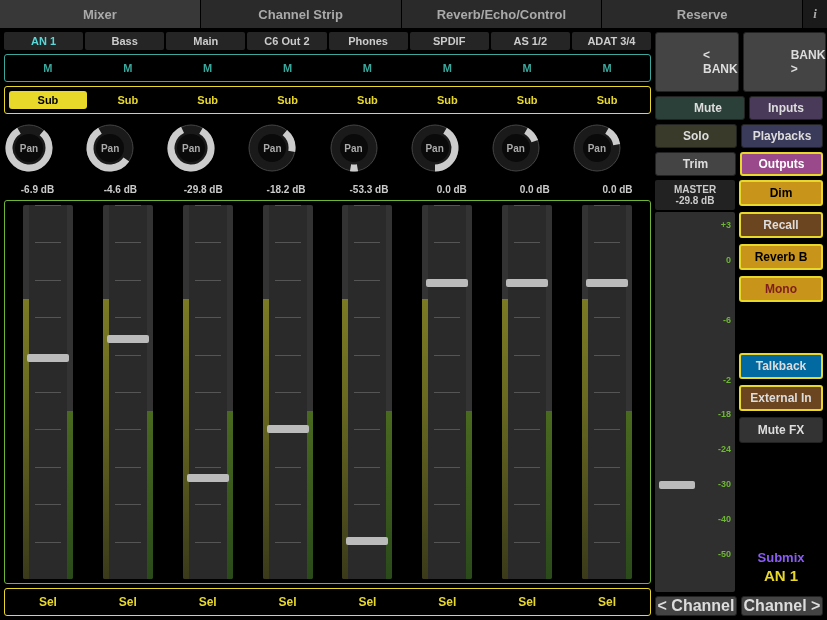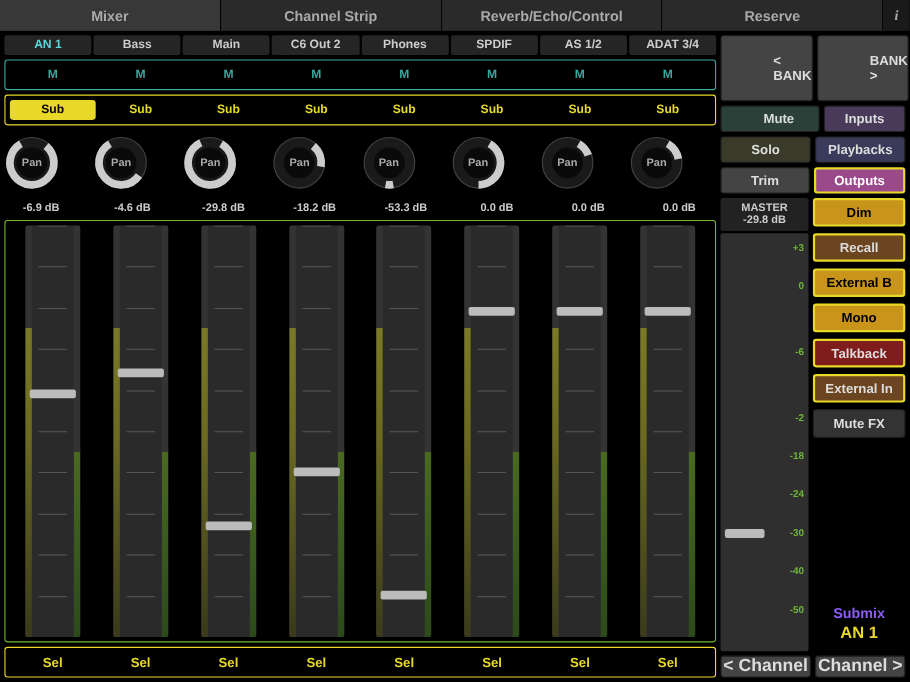--- a/index.html
+++ b/index.html
@@ -421,7 +421,7 @@
         <div class="master-buttons">
           <div class="btn full dim">Dim</div>
           <div class="btn full recall">Recall</div>
-          <div class="btn full speakerb">External B</div>
+          <div class="btn full speakerb">Reverb B</div>
           <div class="btn full mono">Mono</div>
           <div class="btn full talkback">Talkback</div>
           <div class="btn full external">External In</div>

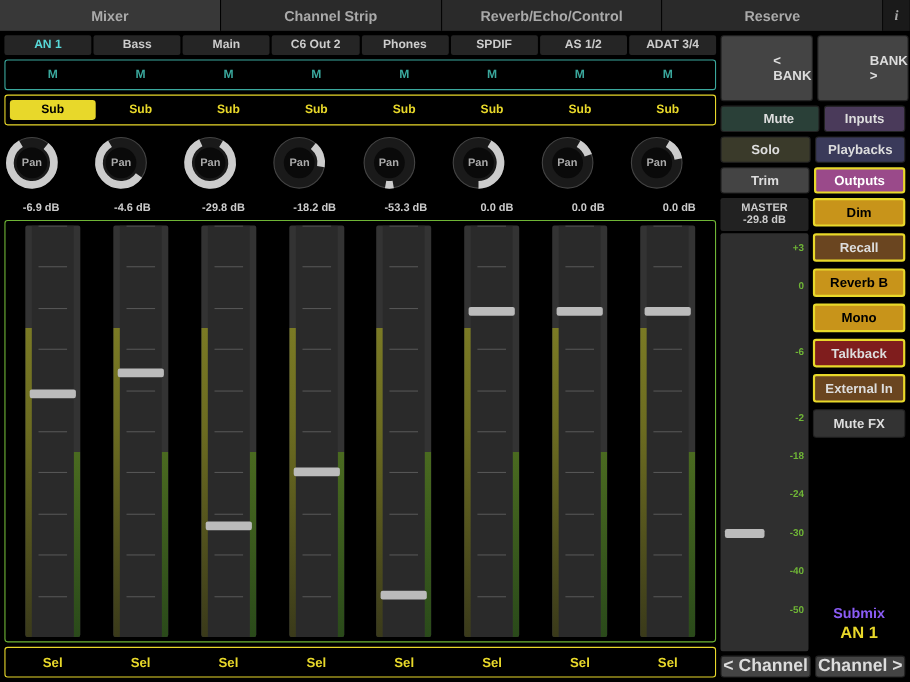--- a/index.html
+++ b/index.html
@@ -74,7 +74,7 @@
 .btn.dim { background: #c8941a; color:#000; border: 2px solid #e8d82a;}
 .btn.recall { background: #6a4520; border: 2px solid #e8d82a;}
 .btn.speakerb { background: #c8941a; color:#000; border: 2px solid #e8d82a;}
-.btn.mono { background: #c8941a; color:#000000; border: 2px solid #e8d82a;}
+.btn.mono { background: #c8941a; color:#7f1d1d; border: 2px solid #e8d82a;}
 .btn.talkback { background: #7f1d1d; border: 2px solid #e8d82a;}
 .btn.external { background: #6a4520; border: 2px solid #e8d82a;}
 .btn.mutefx { background: #333; }

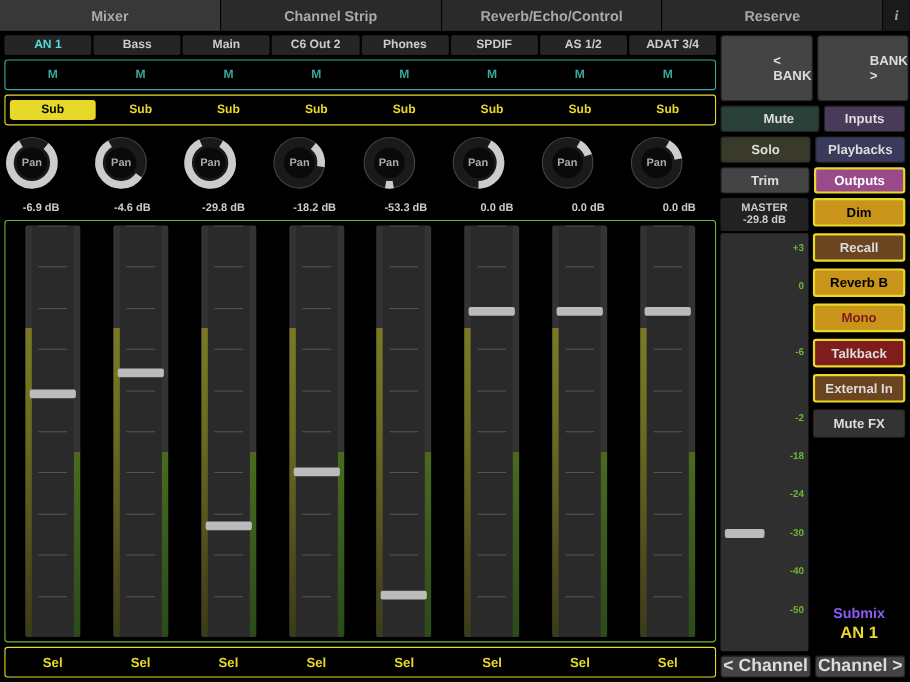--- a/index.html
+++ b/index.html
@@ -75,7 +75,7 @@
 .btn.recall { background: #6a4520; border: 2px solid #e8d82a;}
 .btn.speakerb { background: #c8941a; color:#000; border: 2px solid #e8d82a;}
 .btn.mono { background: #c8941a; color:#7f1d1d; border: 2px solid #e8d82a;}
-.btn.talkback { background: #7f1d1d; border: 2px solid #e8d82a;}
+.btn.talkback { background: #0369a1; border: 2px solid #e8d82a; margin-top: 45px;}
 .btn.external { background: #6a4520; border: 2px solid #e8d82a;}
 .btn.mutefx { background: #333; }
 

